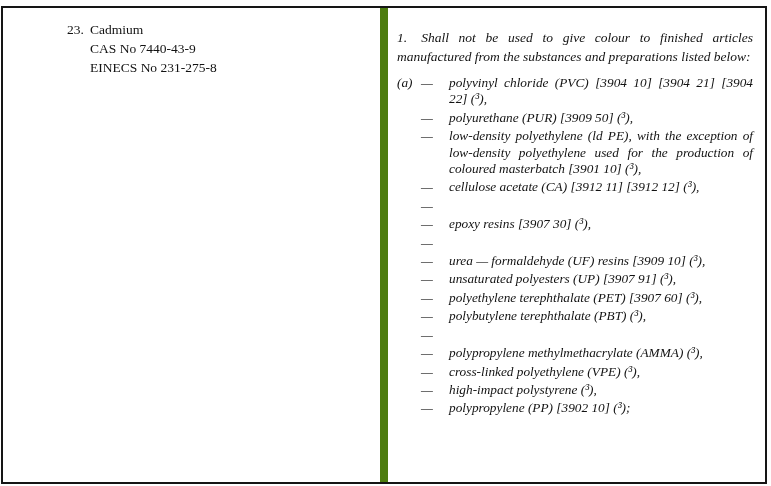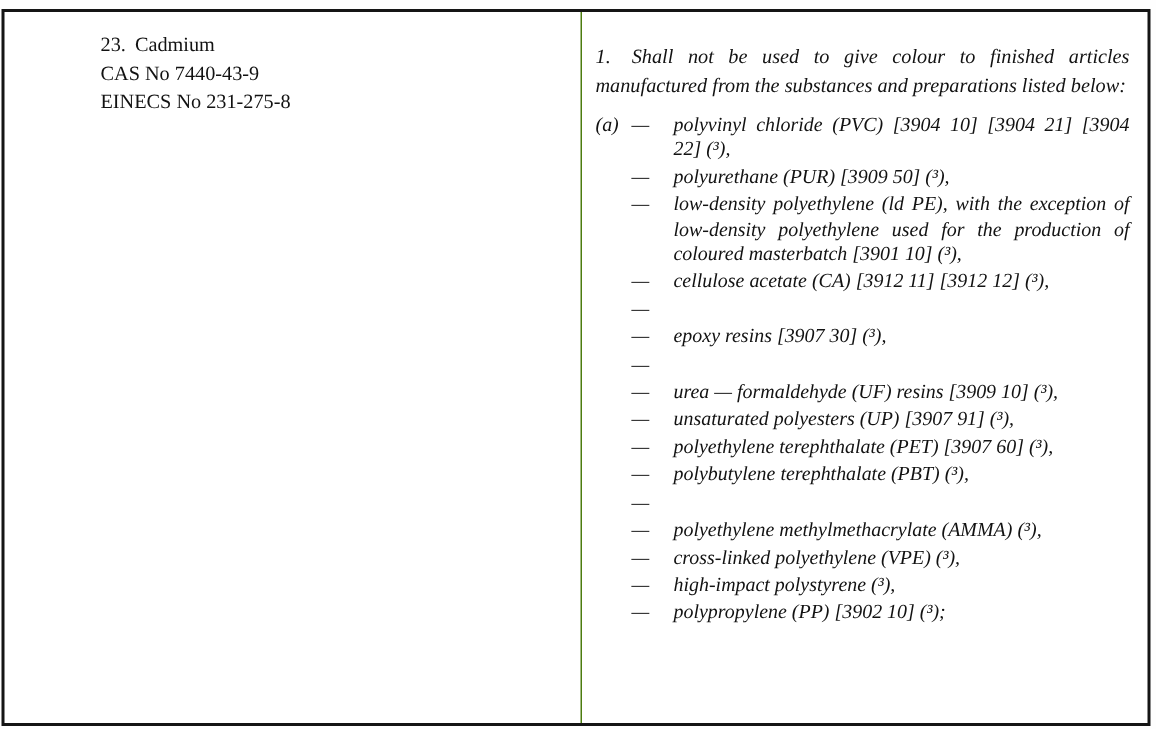--- a/index.html
+++ b/index.html
@@ -31,7 +31,7 @@
   .col-left {
     width: 385px;
     flex: 0 0 385px;
-    border-right: 1px solid #4d7c0f;
+    border-right: 8px solid #4d7c0f;
     box-sizing: border-box;
     padding: 12px 18px 0 64px;
   }

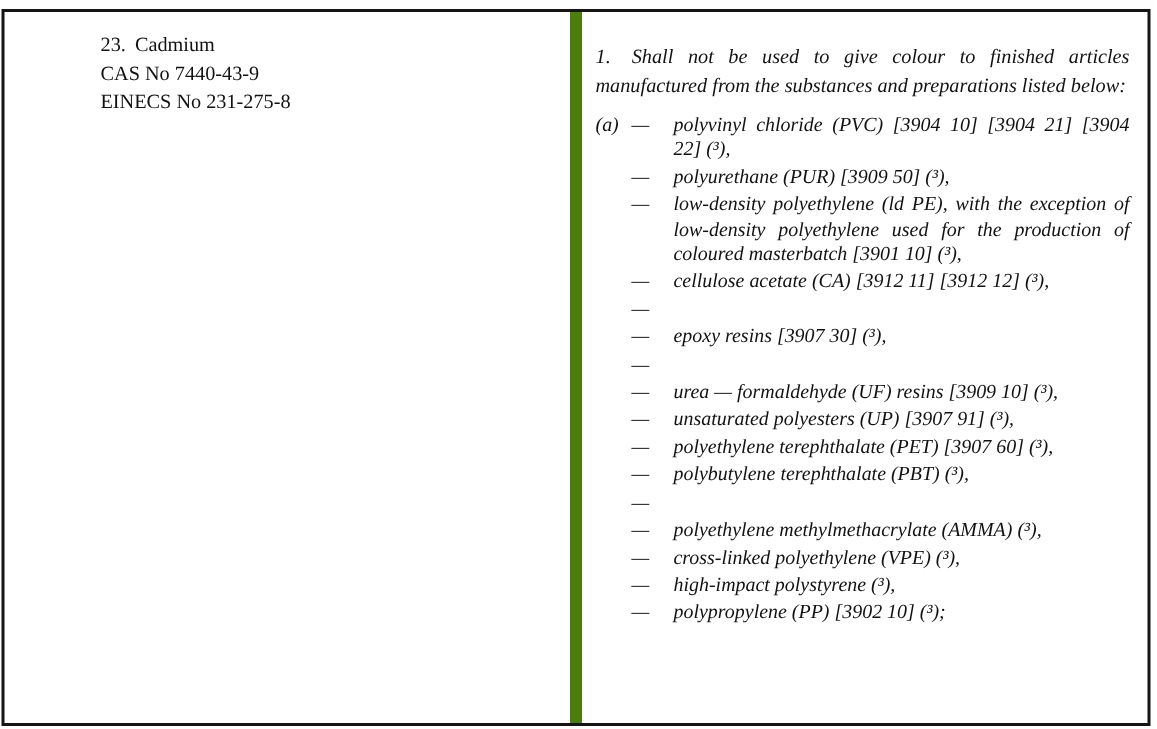--- a/index.html
+++ b/index.html
@@ -56,6 +56,7 @@
   .entry-line {
     font-size: 13.5px;
     line-height: 19px;
+    margin-left: 23px;
   }
   .clause {
     font-size: 13.5px;

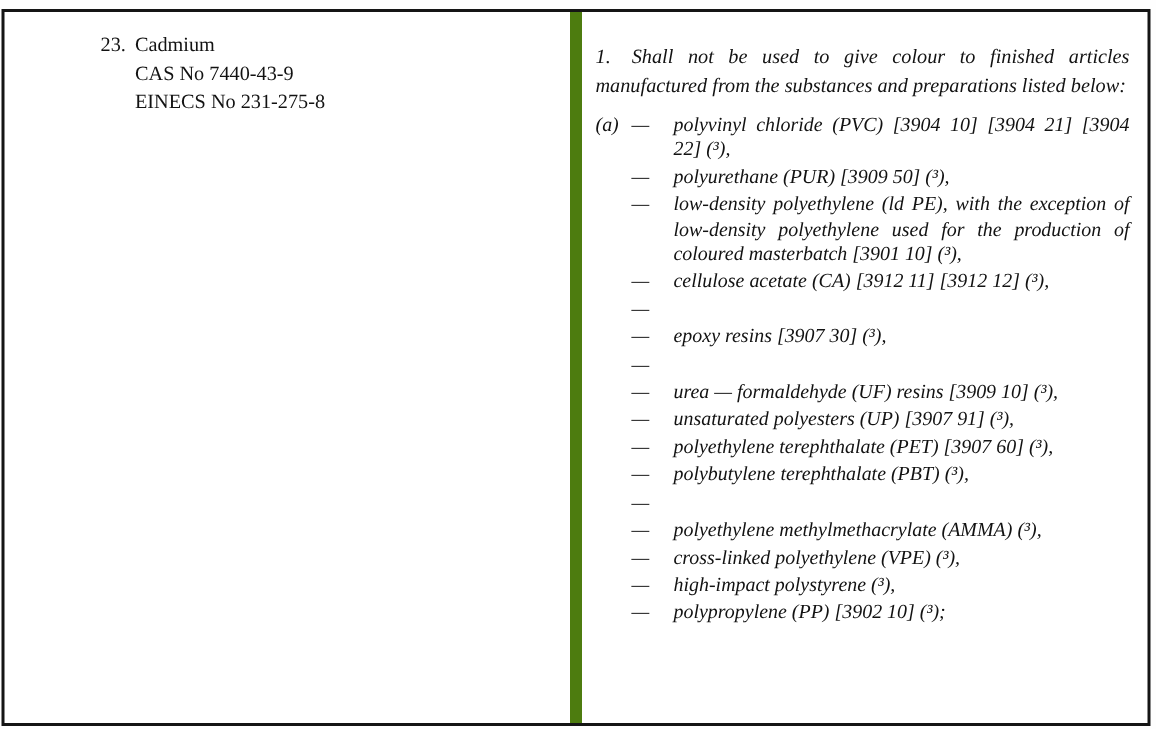--- a/index.html
+++ b/index.html
@@ -182,7 +182,7 @@
   <div class="li">
     <span class="li-label"></span>
     <span class="li-dash">—</span>
-    <span class="li-text">polyethylene methylmethacrylate (AMMA) (³),</span>
+    <span class="li-text">polypropylene methylmethacrylate (AMMA) (³),</span>
   </div>
 
   <div class="li">

